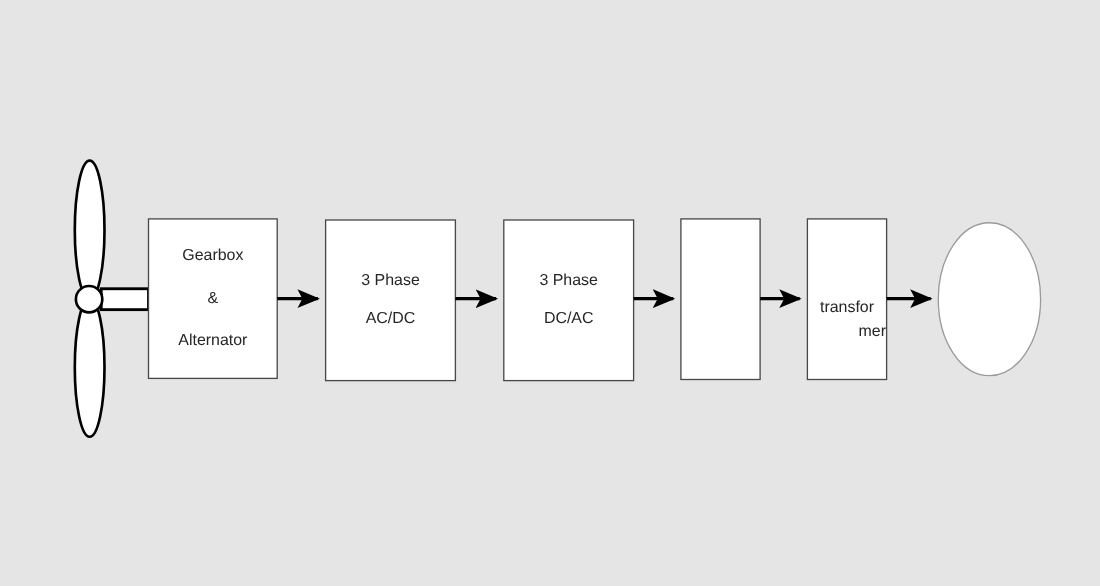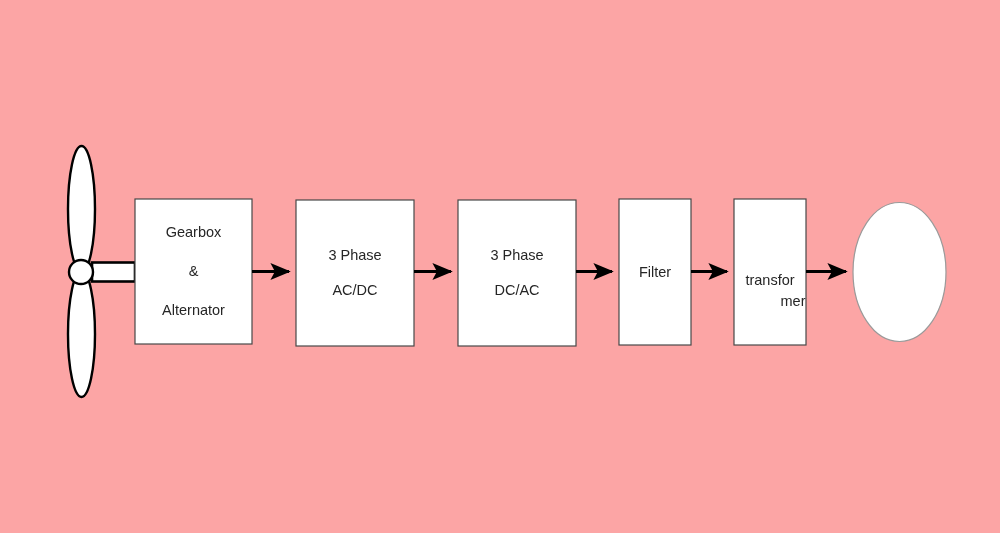--- a/index.html
+++ b/index.html
@@ -12,7 +12,7 @@
     position: relative;
     width: 1000px;
     height: 533px;
-    background: #fca5a5;
+    background: #e5e5e5;
     overflow: hidden;
     font-family: "Liberation Sans", sans-serif;
   }

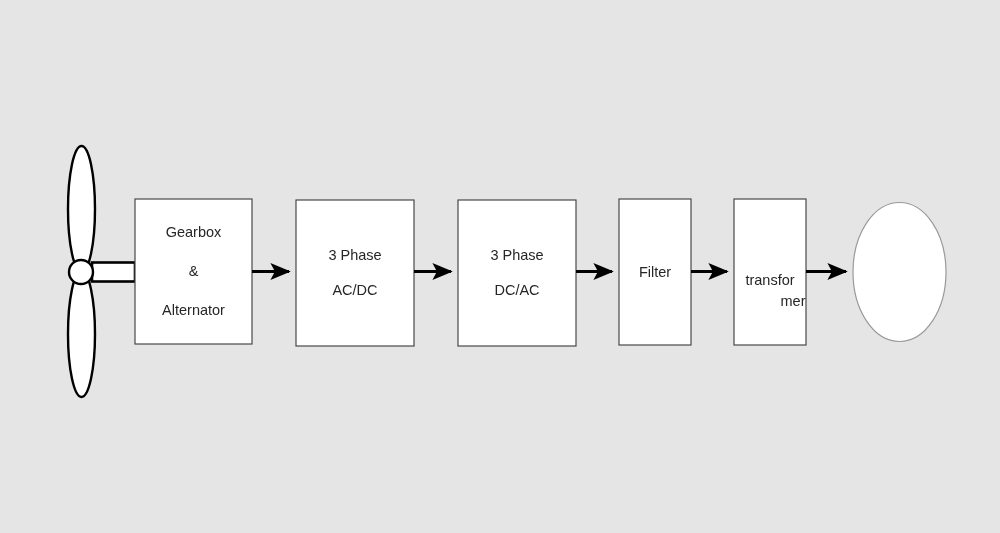--- a/index.html
+++ b/index.html
@@ -118,9 +118,6 @@
     <span class="ln">DC/AC</span>
   </div>
 
-  <div class="node-label" id="label-filter">
-    <span class="ln">Filter</span>
-  </div>
 
   <div class="node-label gap-xs" id="label-transformer">
     <span class="ln">transfor</span>

